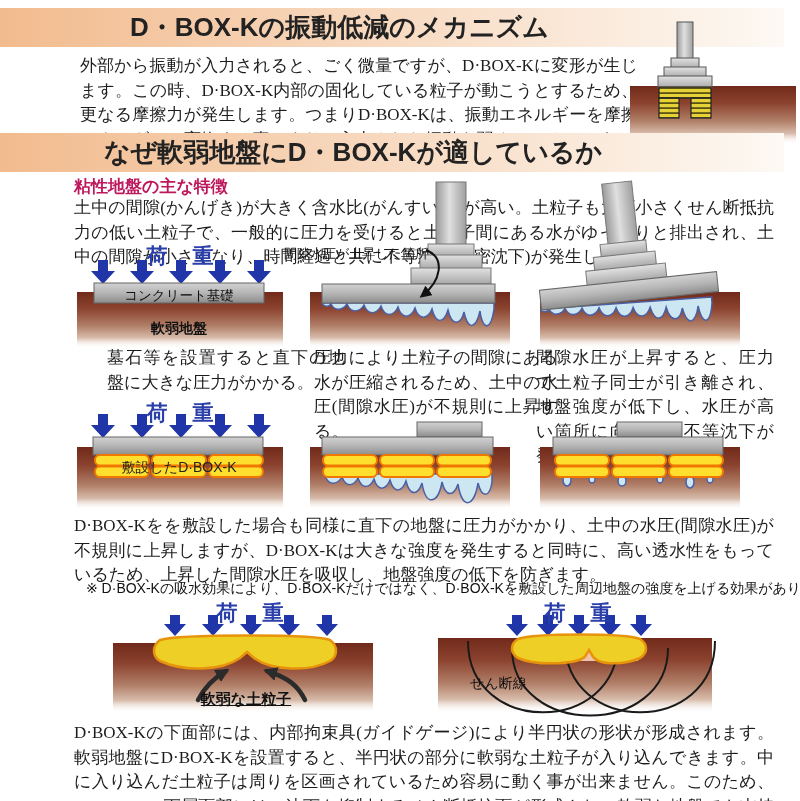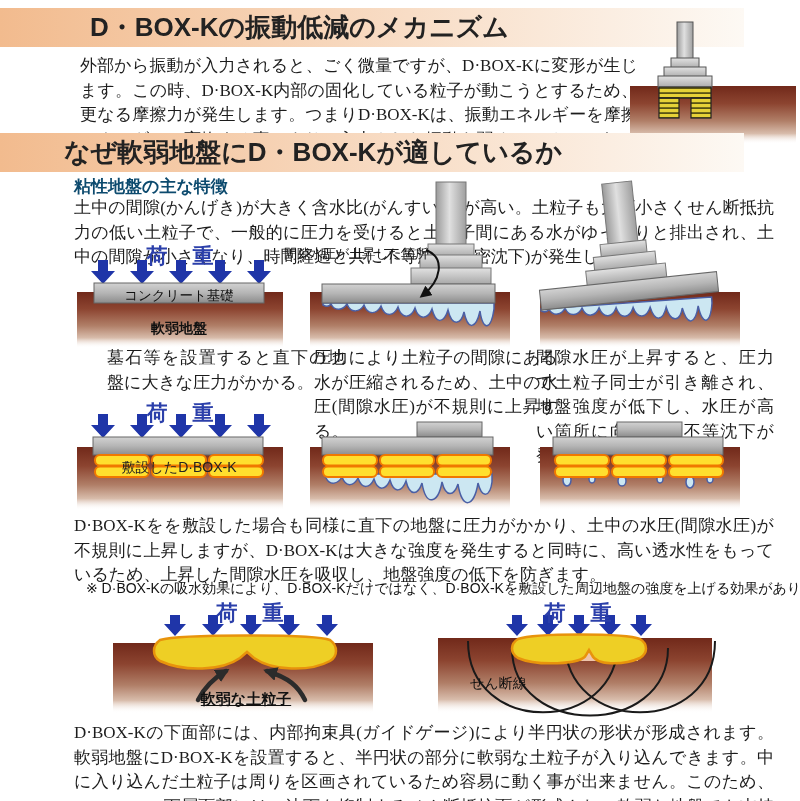--- a/index.html
+++ b/index.html
@@ -6,7 +6,7 @@
   .page{position:relative;width:800px;height:801px;background:#ffffff;overflow:hidden;
         font-family:"Liberation Serif","DejaVu Serif",serif;color:#1c1c1c;}
   .bar{position:absolute;left:0;width:744px;height:39px;
-       background:linear-gradient(to right,var(--header-grad-left),var(--header-grad-right));}
+       background:linear-gradient(to right,var(--header-grad-left),var(--header-grad-right));padding-left:40px;}
   .bar .t{font-family:"Liberation Sans","DejaVu Sans",sans-serif;font-weight:600;
           font-size:26px;color:#222;line-height:39px;white-space:nowrap;}
   .para{position:absolute;font-size:17px;line-height:24.5px;text-align:justify;color:#1c1c1c;}

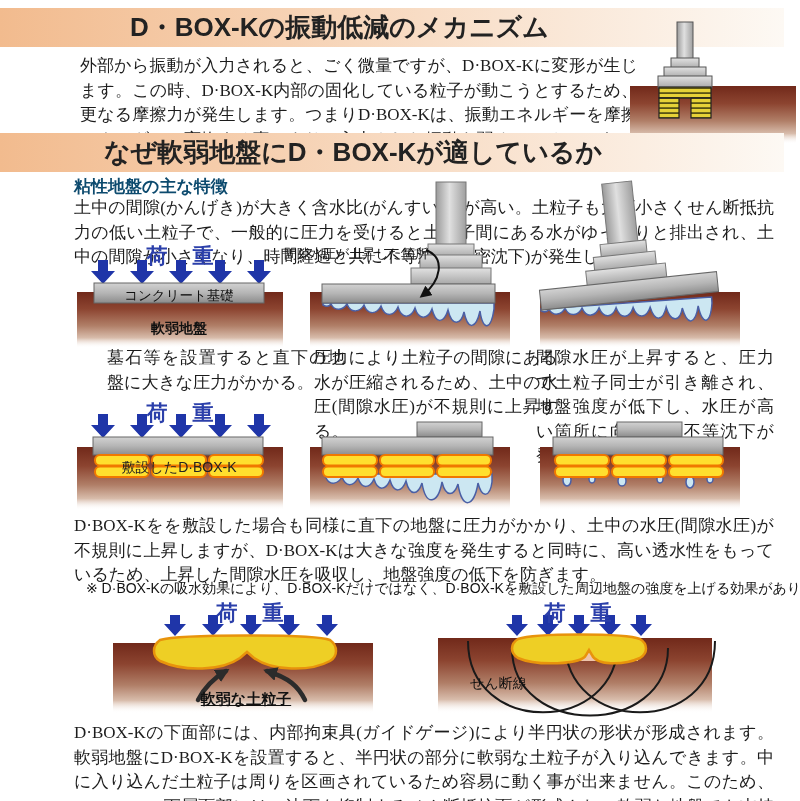--- a/index.html
+++ b/index.html
@@ -11,7 +11,7 @@
           font-size:26px;color:#222;line-height:39px;white-space:nowrap;}
   .para{position:absolute;font-size:17px;line-height:24.5px;text-align:justify;color:#1c1c1c;}
   .heading{position:absolute;font-family:"Liberation Sans","DejaVu Sans",sans-serif;
-           font-weight:bold;font-size:17px;color:#0c4a6e;}
+           font-weight:bold;font-size:17px;color:#be185d;}
   .load{position:absolute;width:160px;text-align:center;font-weight:bold;font-size:21px;
         color:var(--load-text);letter-spacing:2px;}
   .lbl{position:absolute;text-align:center;color:#111;

